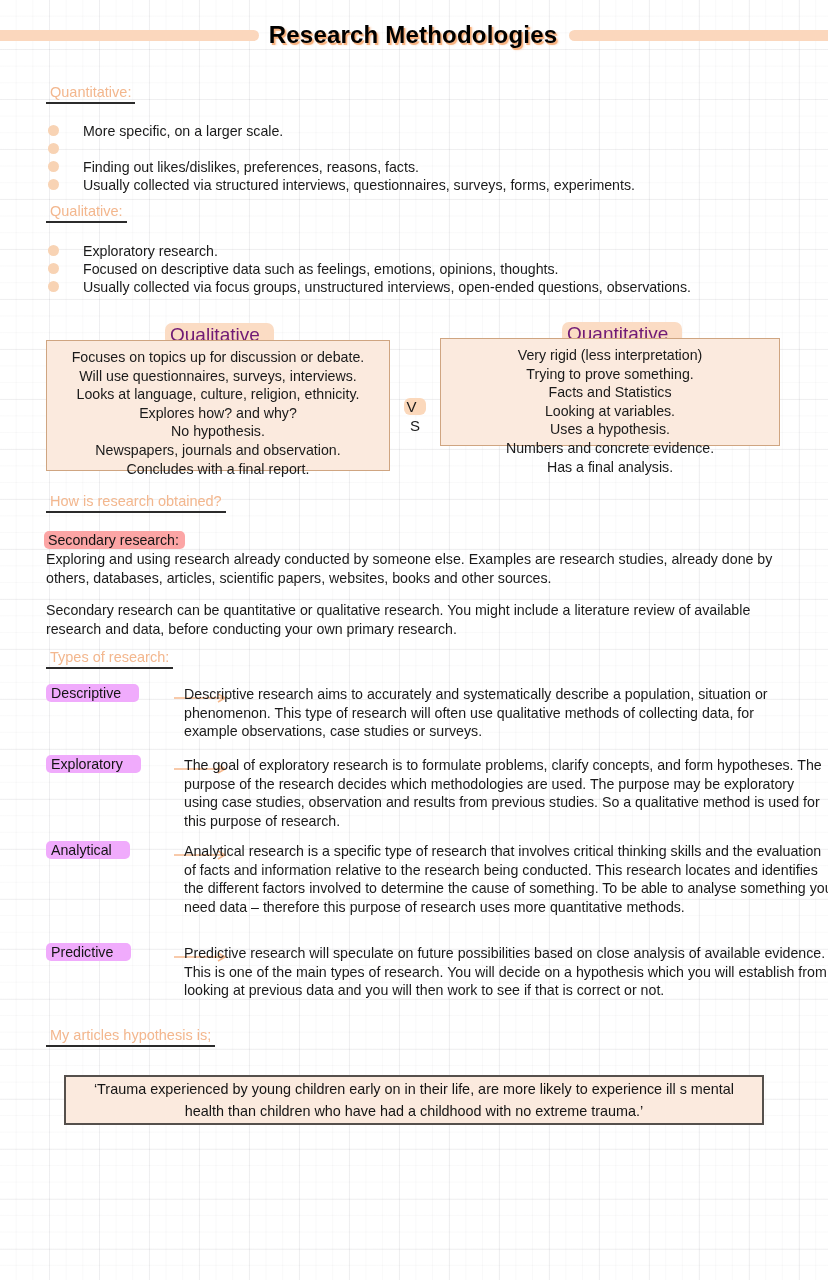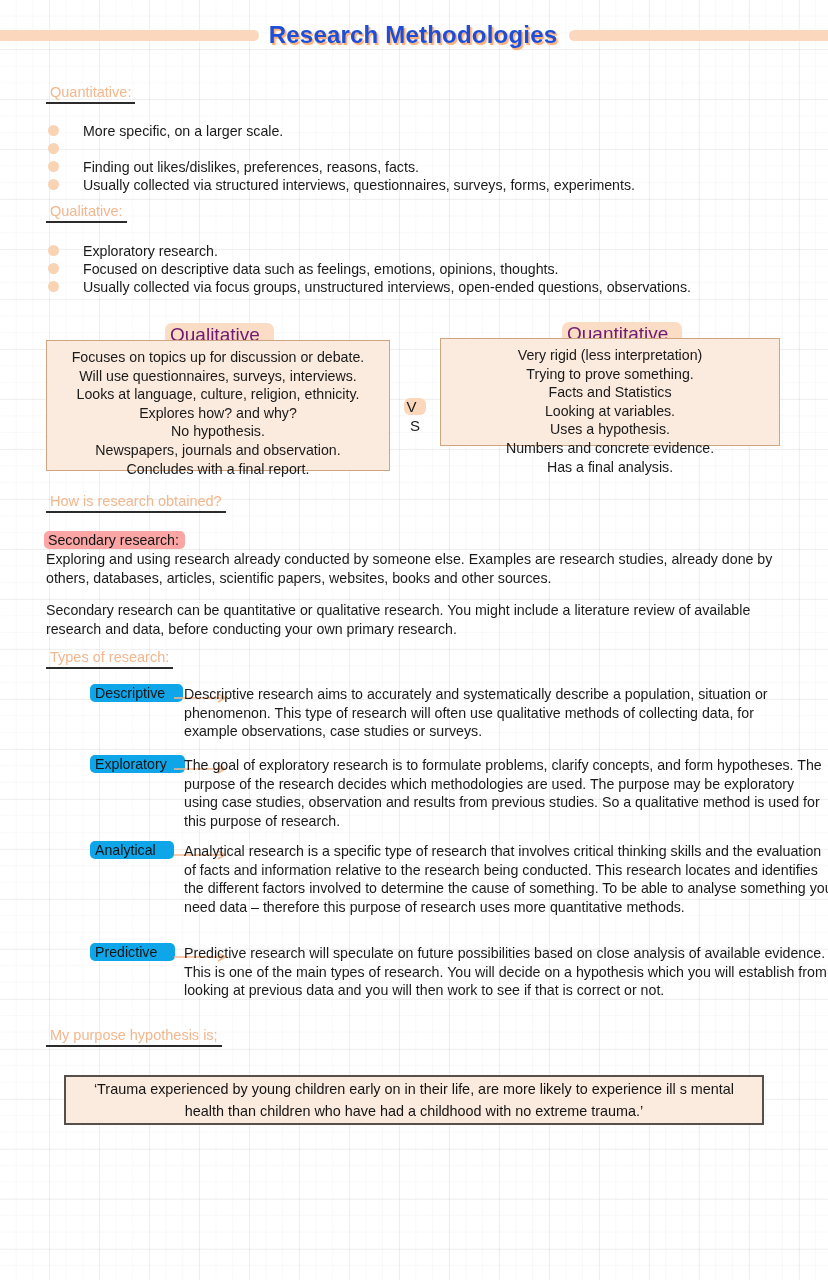--- a/index.html
+++ b/index.html
@@ -44,7 +44,7 @@
     font-size: 24px;
     font-weight: bold;
     letter-spacing: 0.2px;
-    color: #1d4ed8;
+    color: #000000;
     white-space: nowrap;
     text-shadow: 1.5px 1.5px 0 rgba(246,168,113,0.85),
                  2.5px 2px 2px rgba(246,168,113,0.45);

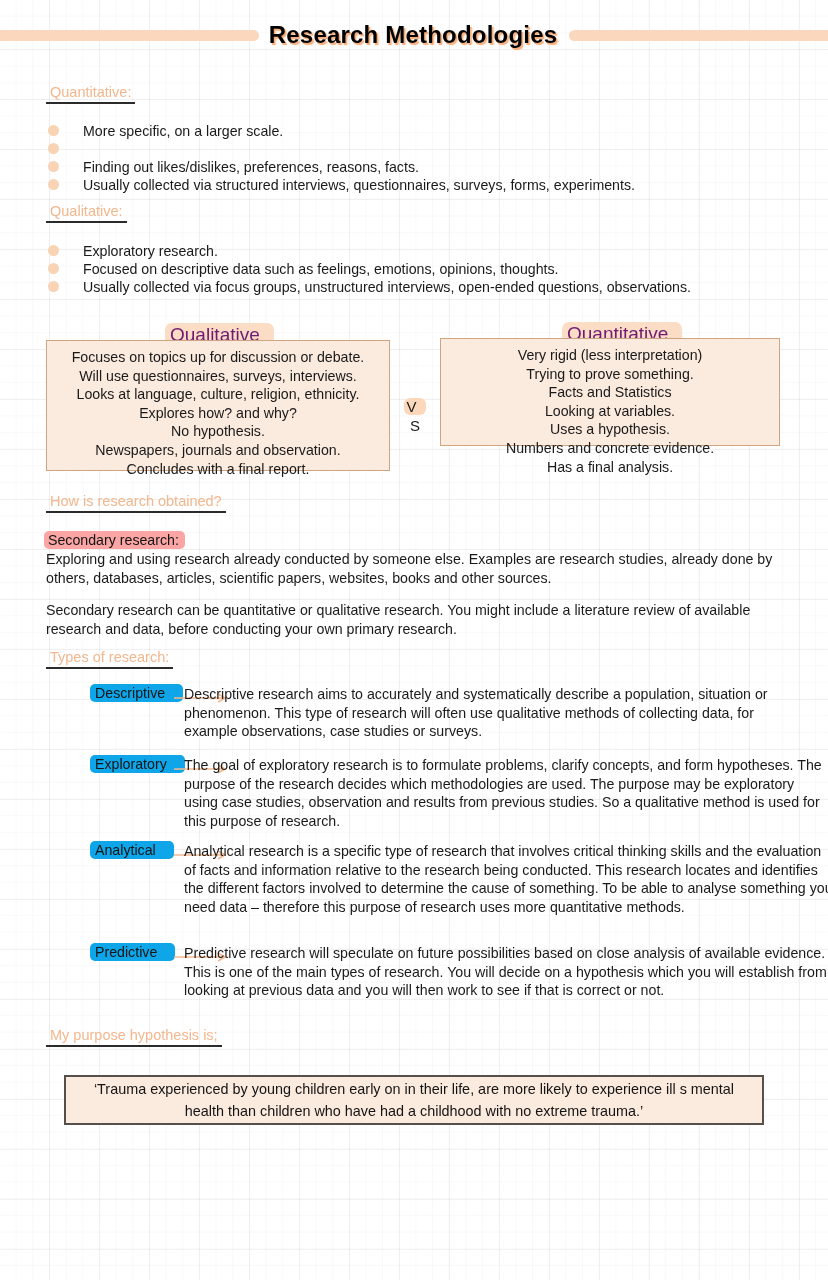--- a/index.html
+++ b/index.html
@@ -142,10 +142,9 @@
     font-size: 14.2px;
     color: #141414;
     white-space: nowrap;
-    background: #0ea5e9;
+    background: #f0abfc;
     border-radius: 5px;
     padding: 1px 18px 1px 5px;
-    margin-left: 44px;
   }
   .type-arrow {
     position: absolute;

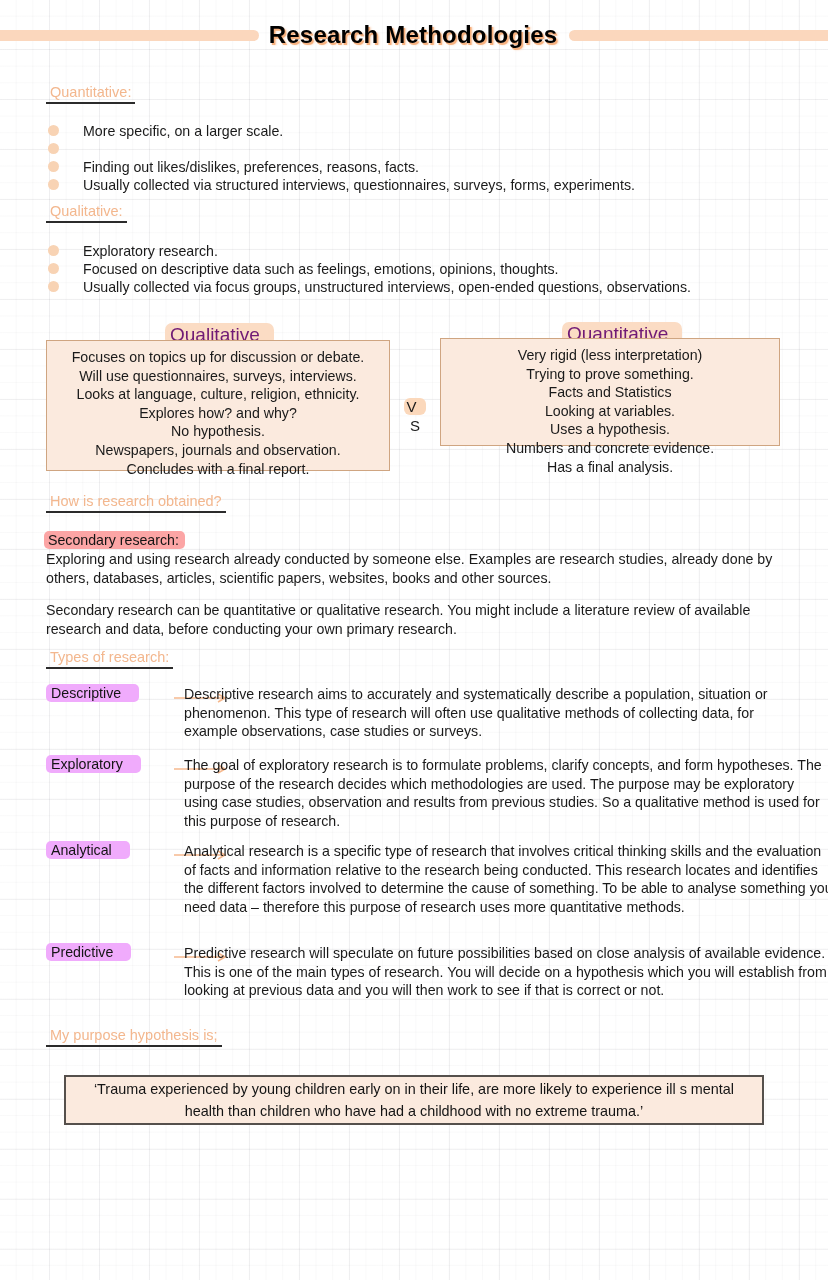--- a/index.html
+++ b/index.html
@@ -298,7 +298,7 @@
     <div class="type-body" style="left:138px; top:1px; width:660px;">Predictive research will speculate on future possibilities based on close analysis of available evidence. This is one of the main types of research. You will decide on a hypothesis which you will establish from looking at previous data and you will then work to see if that is correct or not.</div>
   </div>
 
-  <div class="uhead" style="left:46px; top:1027px;">My purpose hypothesis is;</div>
+  <div class="uhead" style="left:46px; top:1027px;">My articles hypothesis is;</div>
 
   <div class="hyp-box" style="left:64px; top:1075px; width:700px; height:50px;">
     <span>‘Trauma experienced by young children early on in their life, are more likely to experience ill s mental health than children who have had a childhood with no extreme trauma.’</span>

